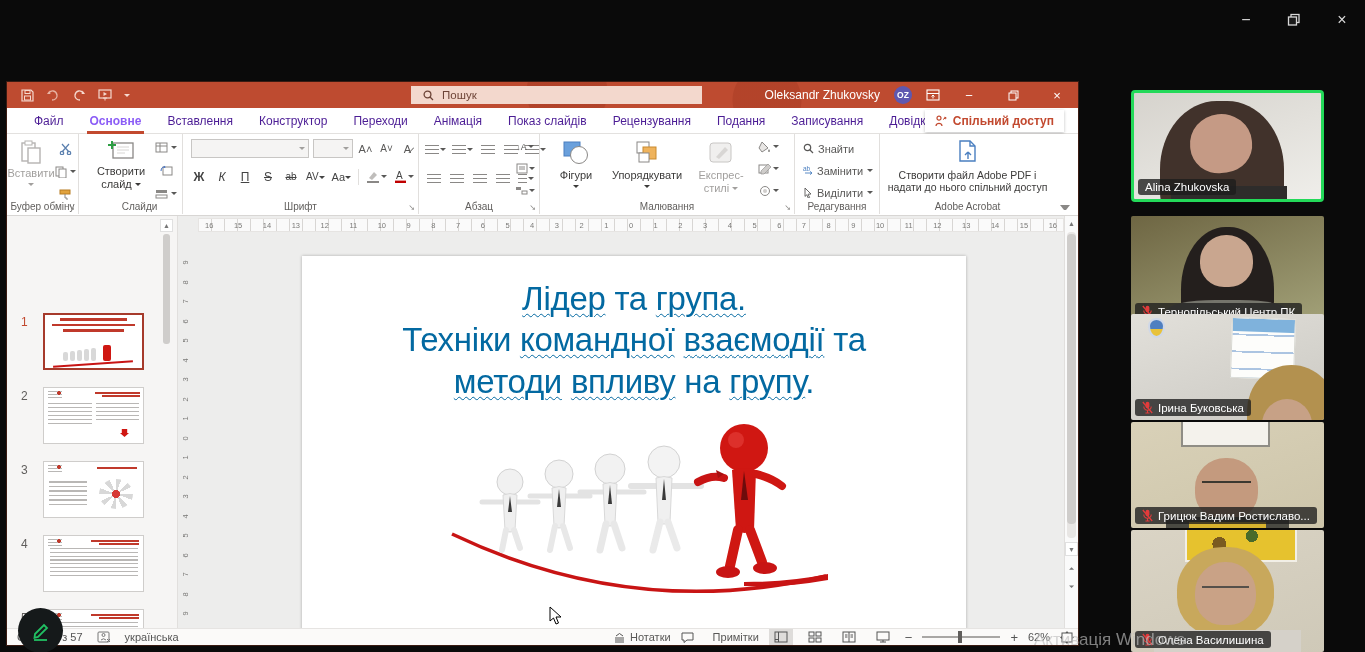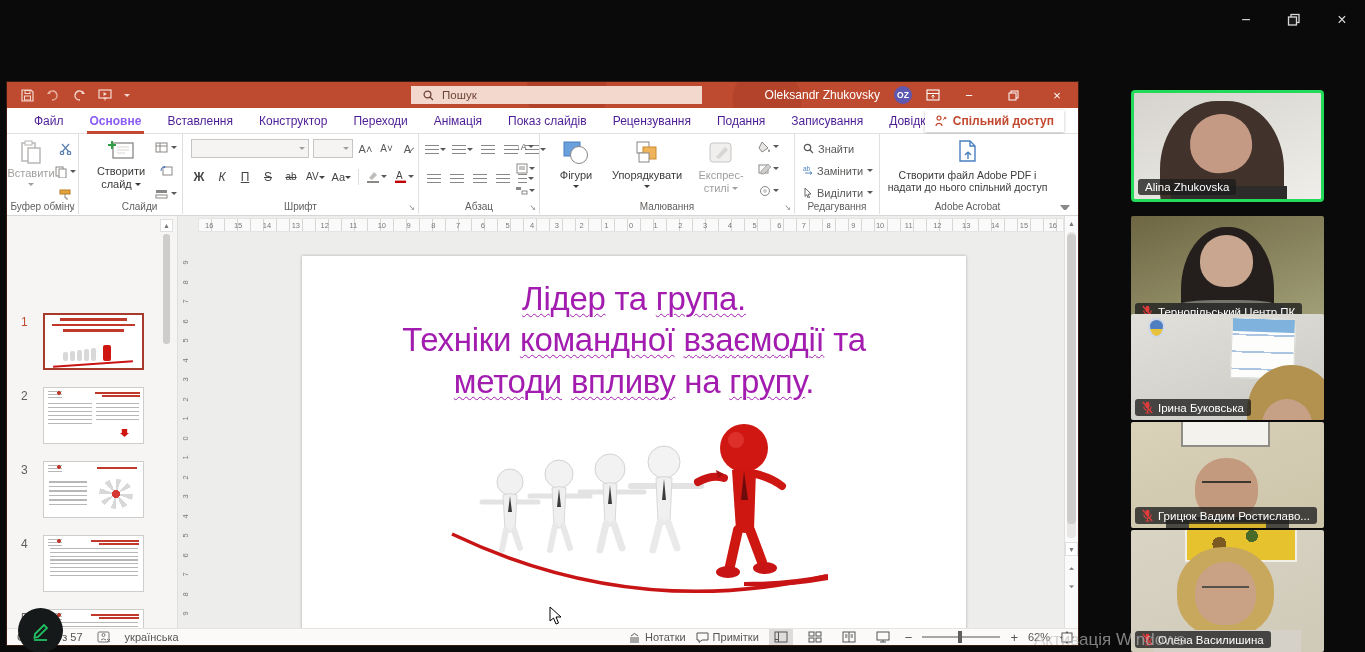--- a/index.html
+++ b/index.html
@@ -613,7 +613,7 @@
         </div>
       <div class="canvas">
         <div class="slide">
-          <div class="slide-title" id="slideTitle" style="color: #a21caf;">
+          <div class="slide-title" id="slideTitle" style="color: #0369a1;">
               <div><span class="u">Лідер</span><span> та </span><span class="u">група.</span></div>
               <div><span>Техніки </span><span class="u">командної</span><span> </span><span class="u">взаємодії</span><span> та</span></div>
               <div><span class="u">методи</span><span> </span><span class="u">впливу</span><span> на </span><span class="u">групу</span><span>.</span></div>

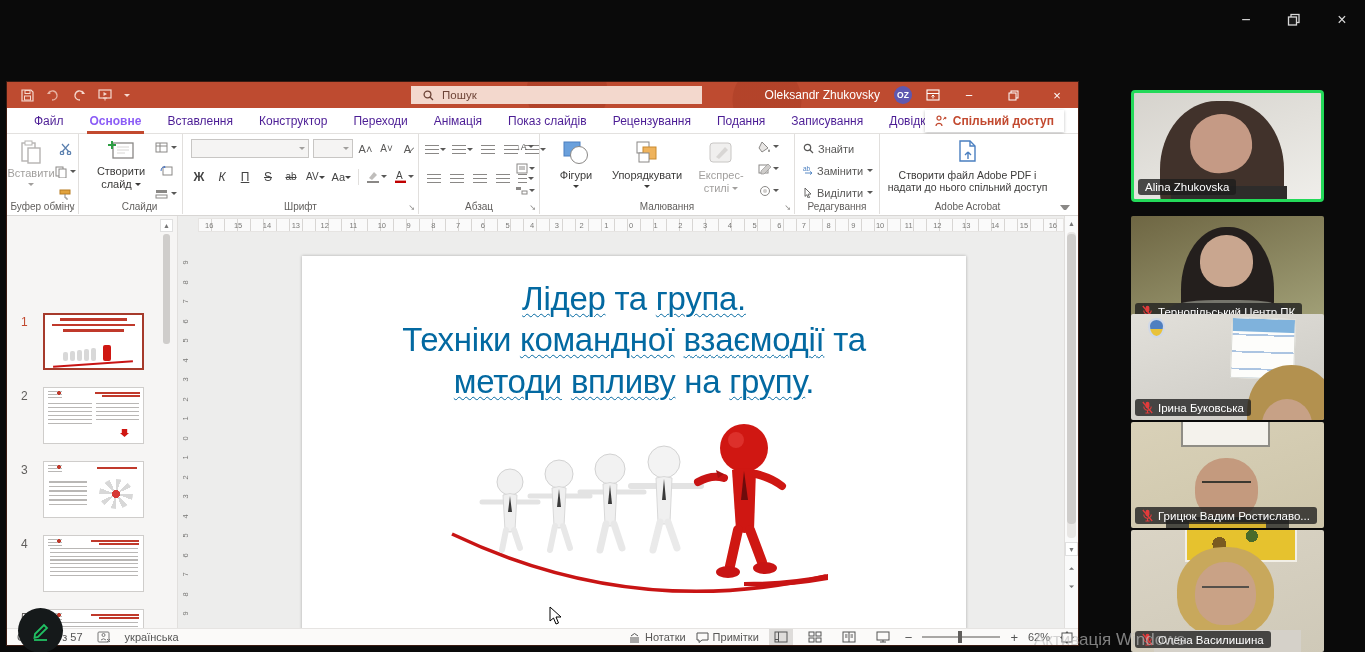--- a/index.html
+++ b/index.html
@@ -706,7 +706,7 @@
             <svg width="13" height="11" viewBox="0 0 13 11">
               <path d="M1 1 h11 v7 h-6 l-3 2.5 v-2.5 h-2 z" fill="none" stroke="#555"></path>
             </svg>
-            <span style="margin-left:3px">Примітки</span>
+            <span style="margin-left:18px">Примітки</span>
           </span>
         <span class="viewbtn active">
             <svg width="14" height="12" viewBox="0 0 14 12">

